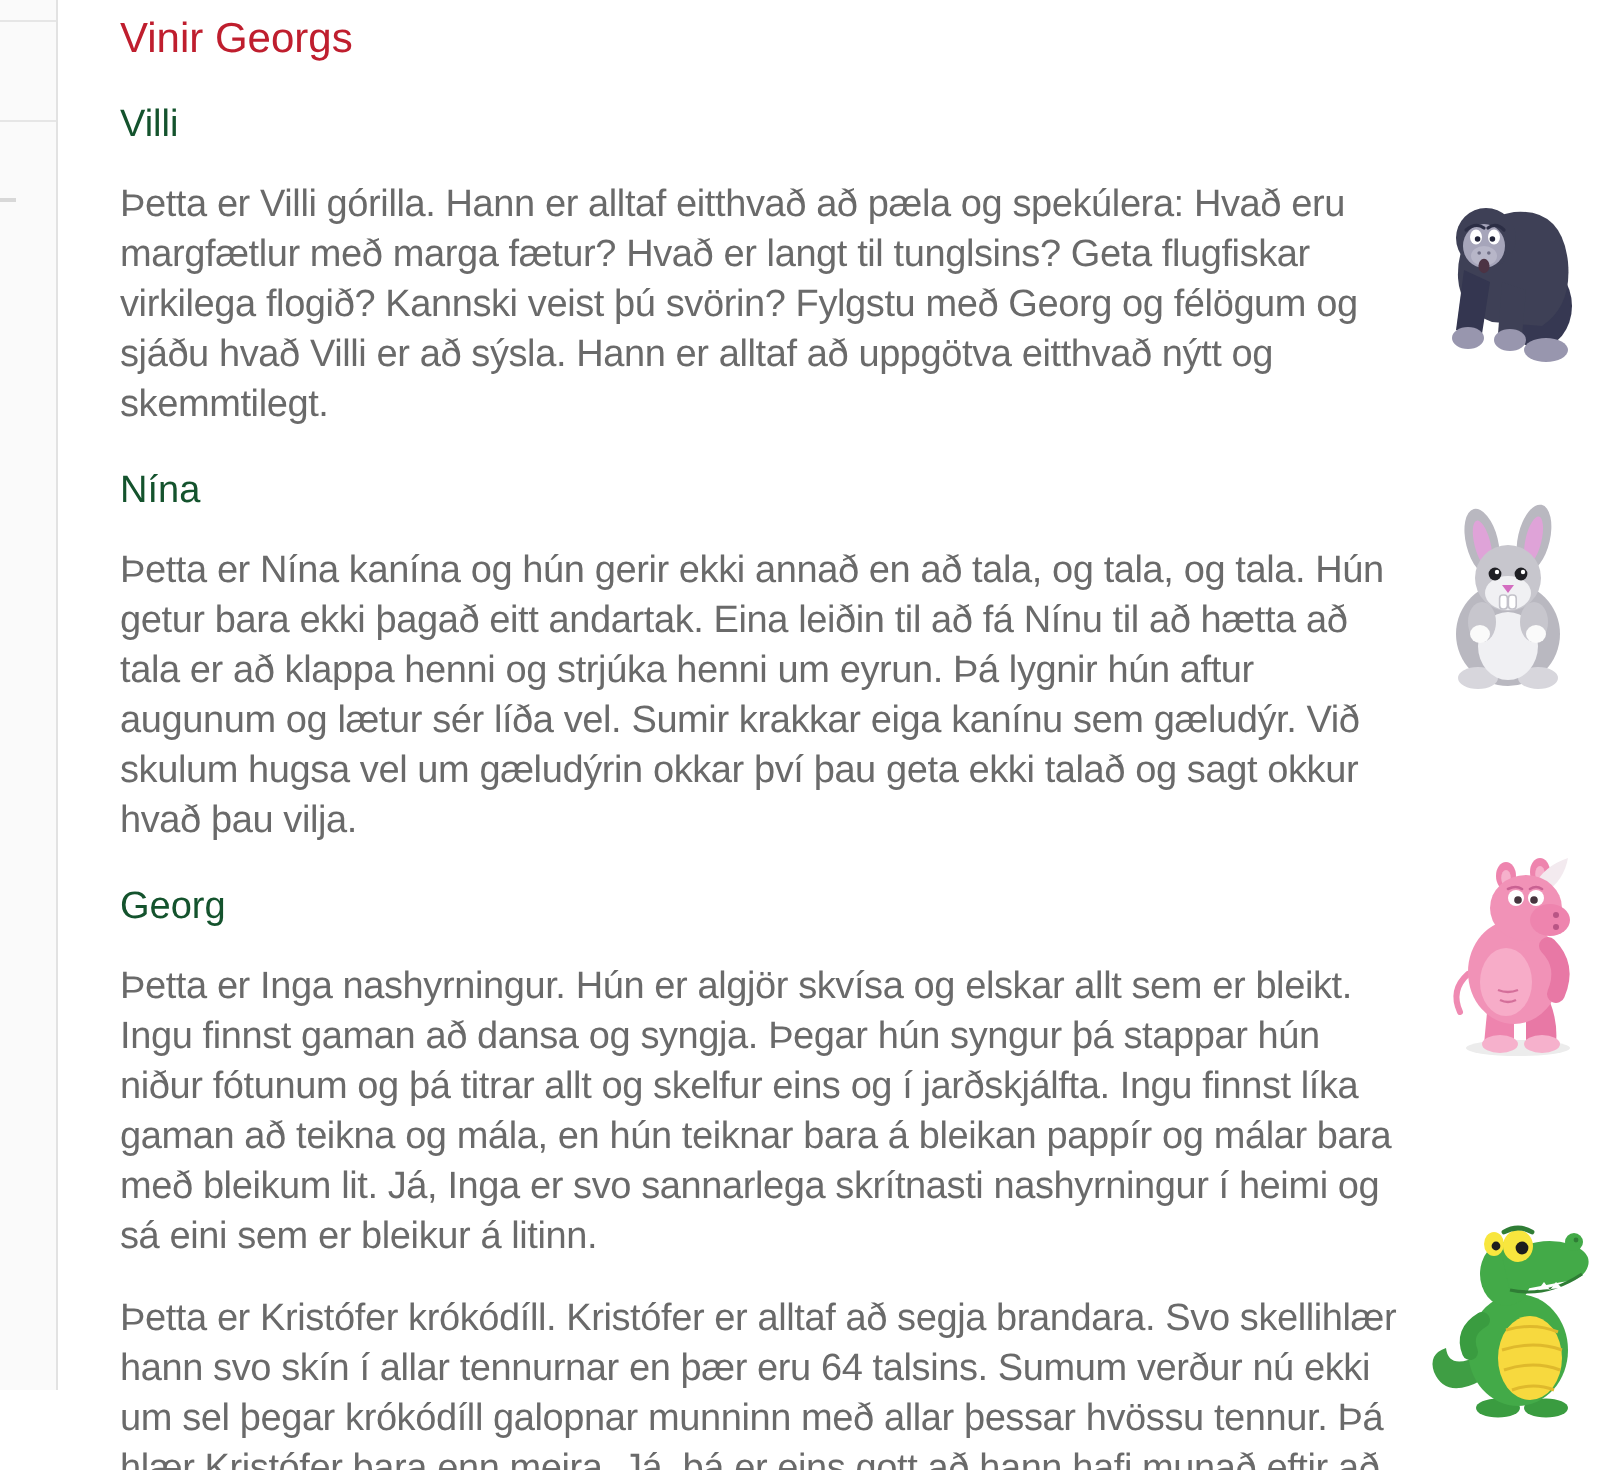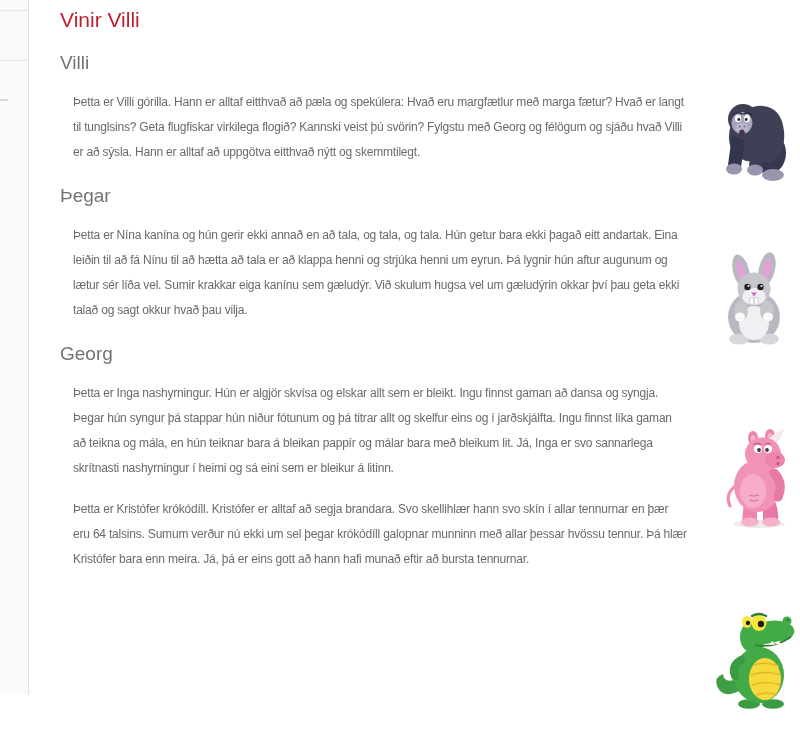--- a/index.html
+++ b/index.html
@@ -51,7 +51,7 @@
 </aside>
 
 <main>
-  <h1>Vinir Villi</h1>
+  <h1>Vinir Georgs</h1>
 
   <section>
     <h2>Villi</h2>

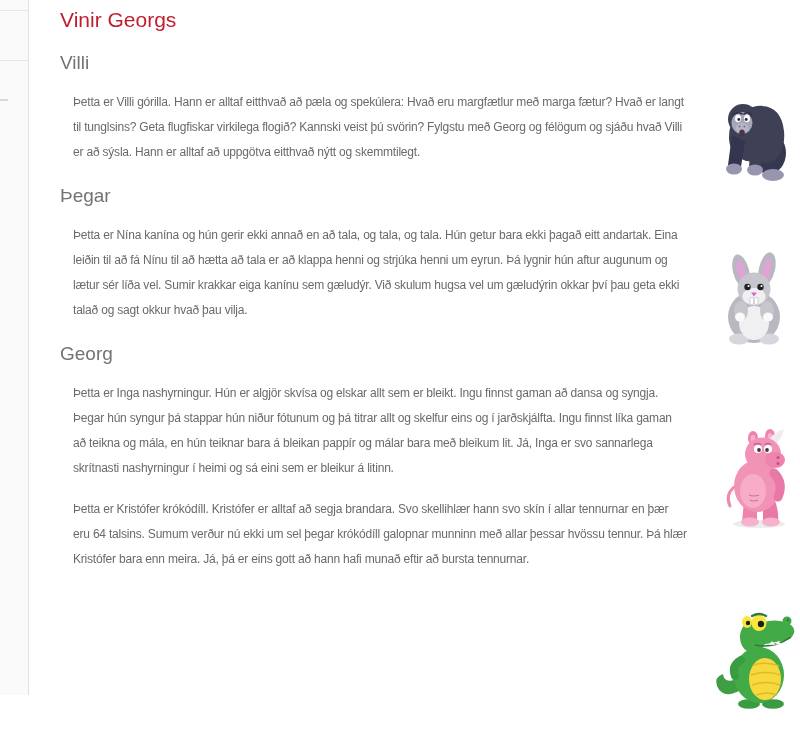--- a/index.html
+++ b/index.html
@@ -26,7 +26,7 @@
   }
   h2{
     margin:20px 0 0;font-size:19px;line-height:22px;font-weight:500;
-    color:#737373;
+    color:#14532d;
   }
   p{
     margin:16px 13px 0;font-size:12px;line-height:25px;color:#6a6a6a;

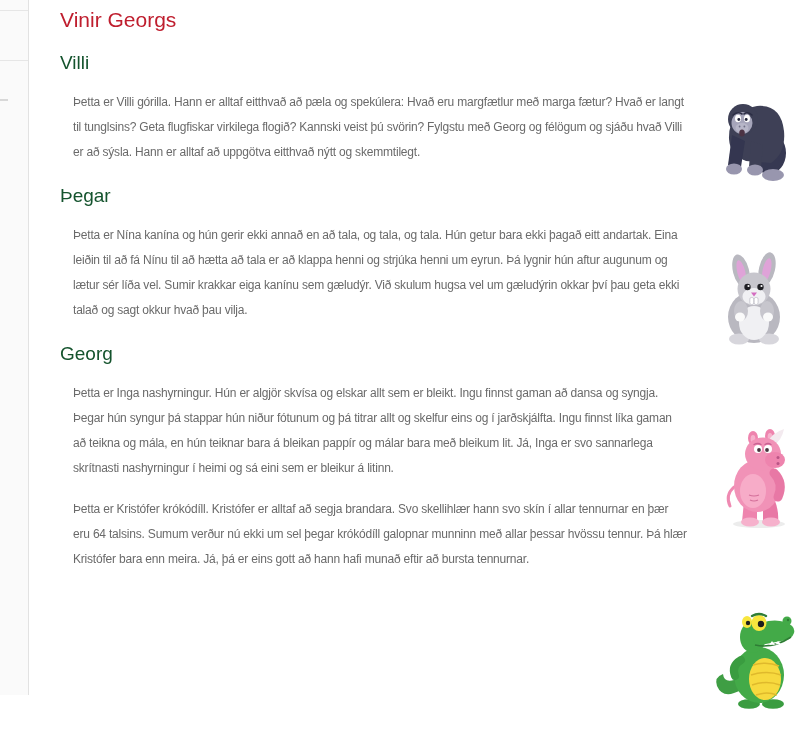--- a/index.html
+++ b/index.html
@@ -29,7 +29,7 @@
     color:#14532d;
   }
   p{
-    margin:16px 13px 0;font-size:12px;line-height:25px;color:#6a6a6a;
+    margin:16px 0 0;font-size:19px;line-height:25px;color:#6a6a6a;
     letter-spacing:-0.2px;
   }
 

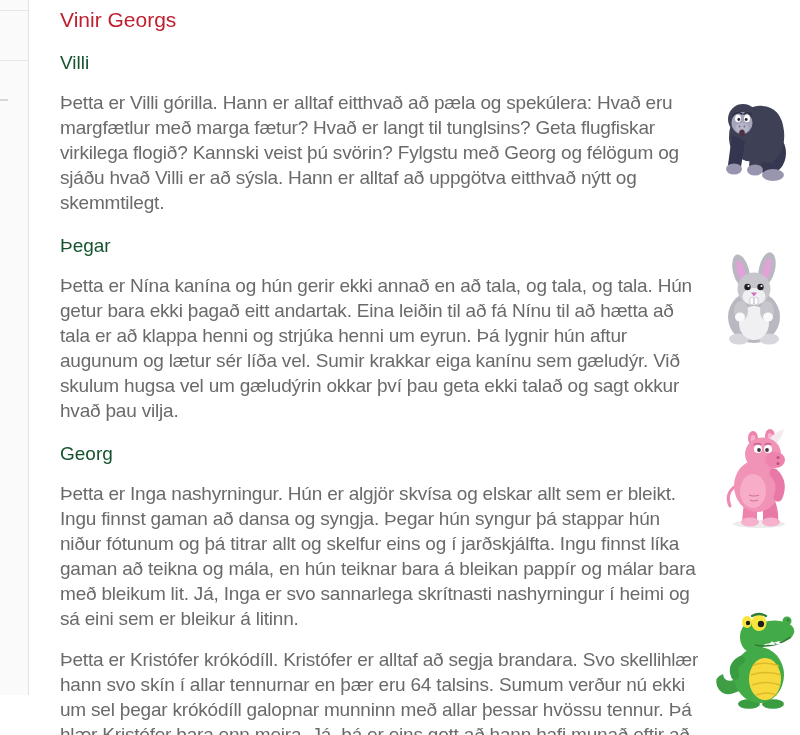--- a/index.html
+++ b/index.html
@@ -59,7 +59,7 @@
   </section>
 
   <section>
-    <h2>Þegar</h2>
+    <h2>Nína</h2>
     <p>Þetta er Nína kanína og hún gerir ekki annað en að tala, og tala, og tala. Hún getur bara ekki þagað eitt andartak. Eina leiðin til að fá Nínu til að hætta að tala er að klappa henni og strjúka henni um eyrun. Þá lygnir hún aftur augunum og lætur sér líða vel. Sumir krakkar eiga kanínu sem gæludýr. Við skulum hugsa vel um gæludýrin okkar því þau geta ekki talað og sagt okkur hvað þau vilja.</p>
   </section>
 

